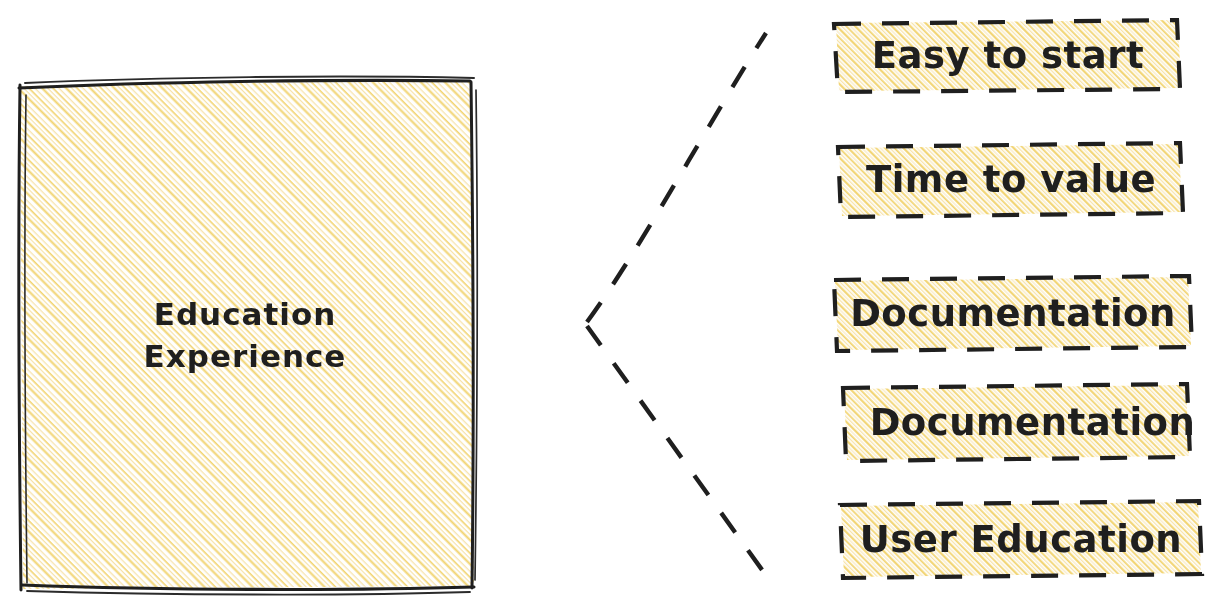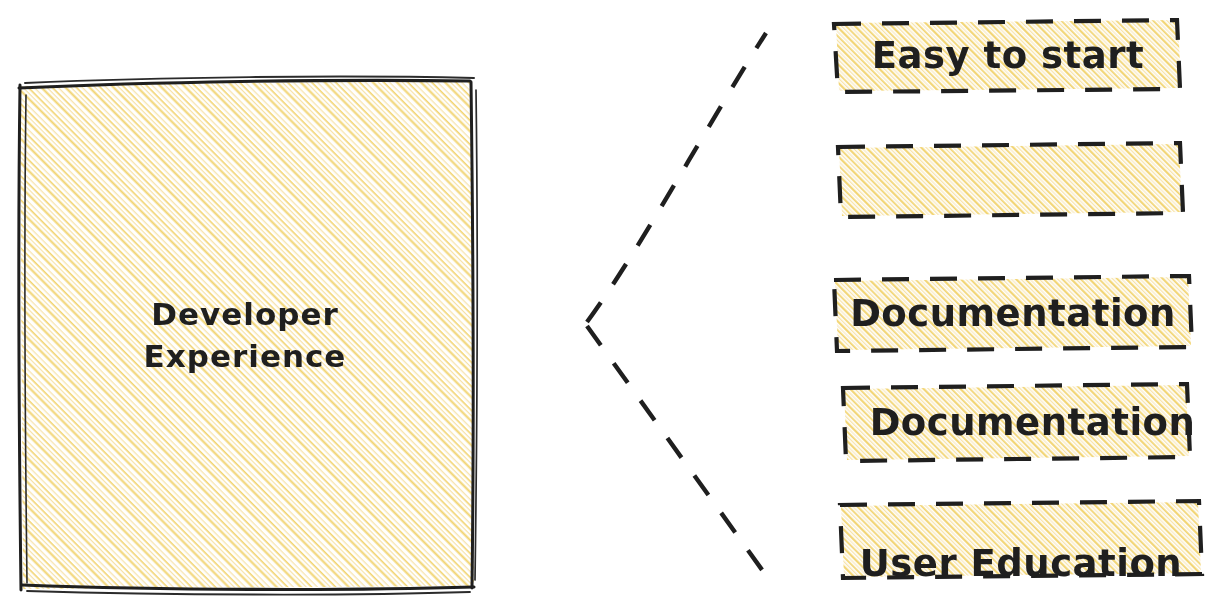--- a/index.html
+++ b/index.html
@@ -126,6 +126,7 @@
 
   <div class="node-label leaf-label" style="left:836px; top:22px; width:344px; height:68px;">Easy to start</div>
 
+  <div class="node-label leaf-label" style="left:839px; top:146px; width:344px; height:68px;">Time to value</div>
 
   <div class="node-label leaf-label" style="left:835px; top:280px; width:356px; height:68px;">Documentation</div>
 

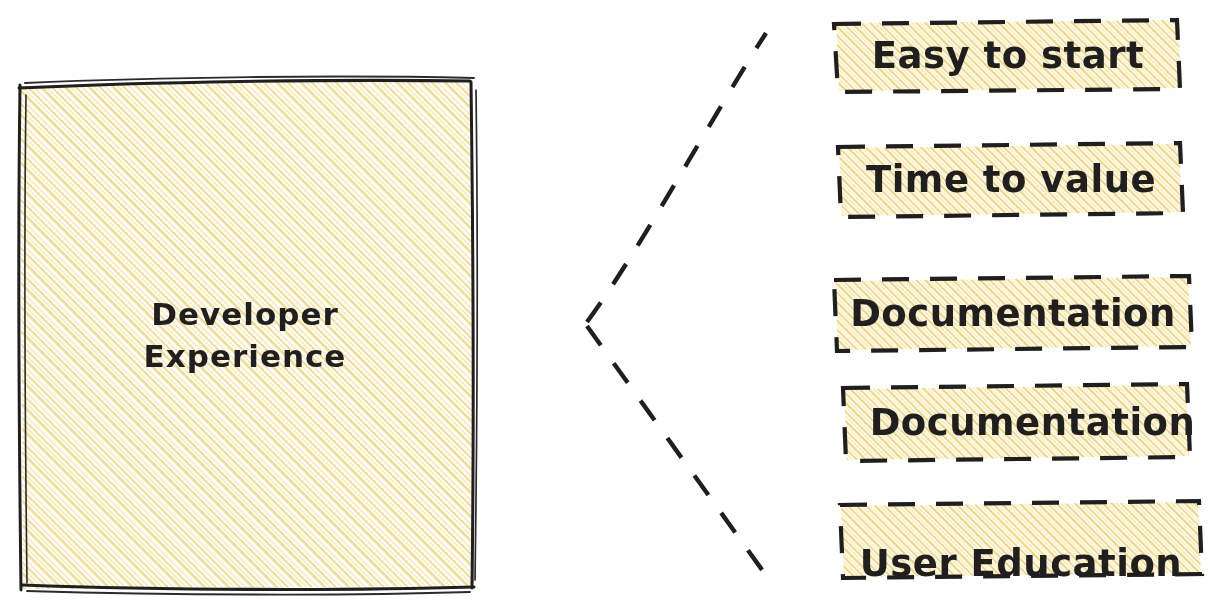--- a/index.html
+++ b/index.html
@@ -121,7 +121,7 @@
     </g>
   </svg>
 
-  <div class="node-label" id="main-node-label">Developer
+  <div class="node-label" id="main-node-label">Education
 Experience</div>
 
   <div class="node-label leaf-label" style="left:836px; top:22px; width:344px; height:68px;">Easy to start</div>

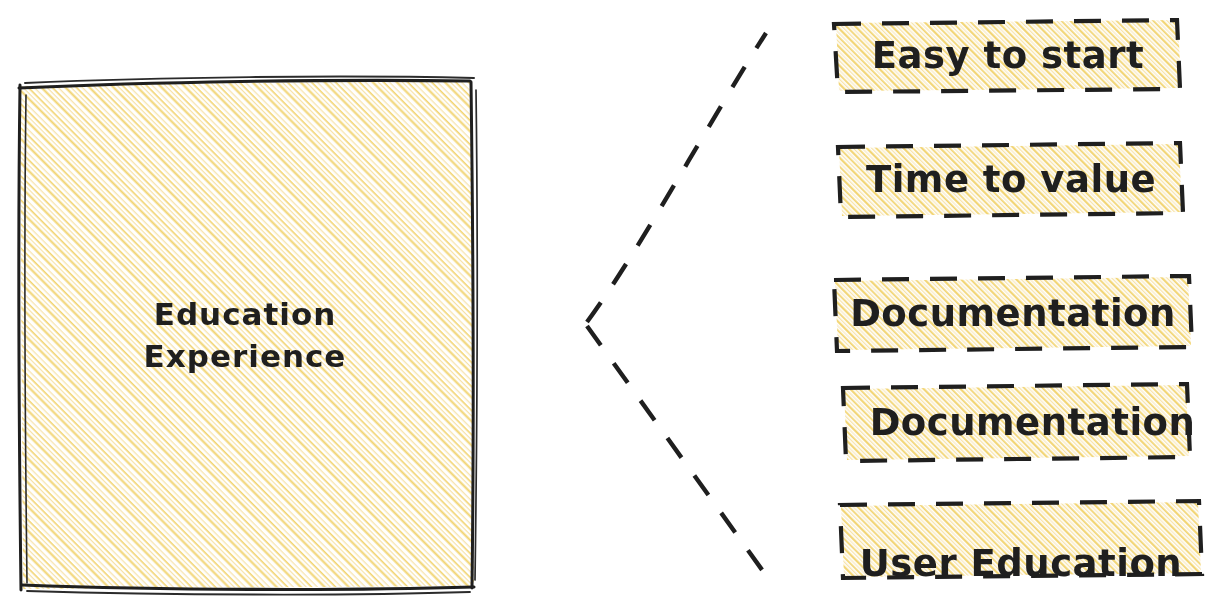--- a/index.html
+++ b/index.html
@@ -132,7 +132,7 @@
 
   <div class="node-label leaf-label" style="left:860px; top:388px; width:345px; height:70px;">Documentation</div>
 
-  <div class="node-label leaf-label" style="left:841px; top:505px; width:360px; height:70px;margin-top:24px;">User Education</div>
+  <div class="node-label leaf-label" style="left:841px; top:505px; width:360px; height:70px;">User Education</div>
 
 </div>
 

